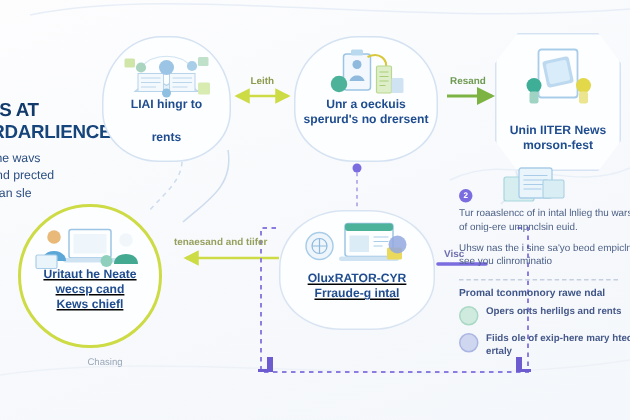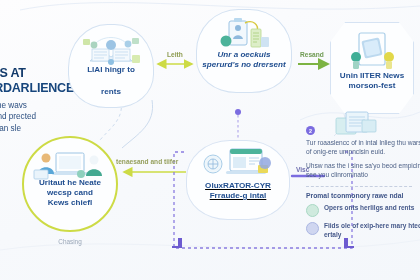--- a/index.html
+++ b/index.html
@@ -89,13 +89,12 @@
   }
   
   #node-report {
-    left: 196px; top: 9px;
+    left: 196px; top: 24px;
     width: 96px; height: 84px;
     border: 1px solid #d4e2f2;
     border-radius: 44% 44% 42% 42% / 50% 50% 40% 40%;
     background: #fdfeff;
     padding-top: 40px;
-    font-style: italic;
   }
   
   #node-news {

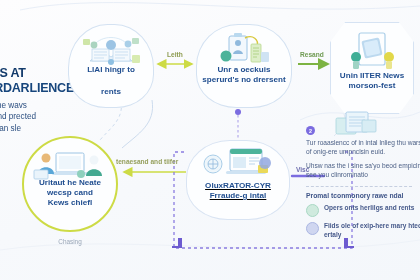--- a/index.html
+++ b/index.html
@@ -104,6 +104,7 @@
     background: #fdfeff;
     clip-path: polygon(18% 0%, 82% 0%, 100% 22%, 100% 78%, 82% 100%, 18% 100%, 0% 78%, 0% 22%);
     padding-top: 48px;
+    justify-content: center;
   }
   
   #node-team {

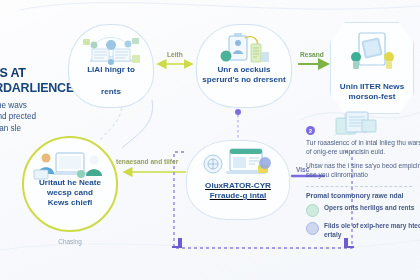--- a/index.html
+++ b/index.html
@@ -108,12 +108,13 @@
   }
   
   #node-team {
-    left: 22px; top: 136px;
+    left: 12px; top: 136px;
     width: 96px; height: 96px;
     border: 2px solid #cddb45;
     border-radius: 50%;
     background: #fdfeff;
     padding-top: 40px;
+    text-decoration: underline;
   }
   
   #node-orchestrator {

